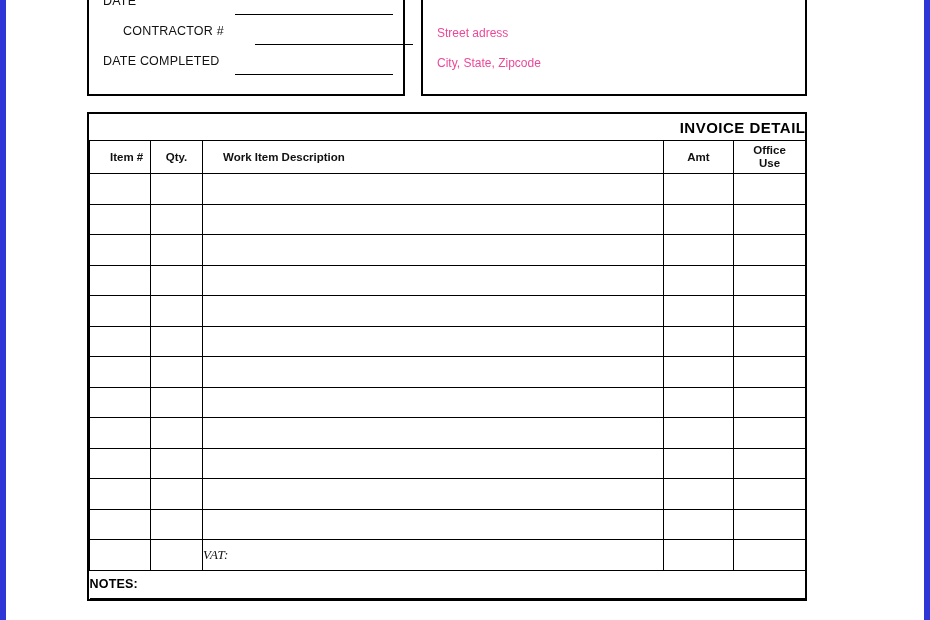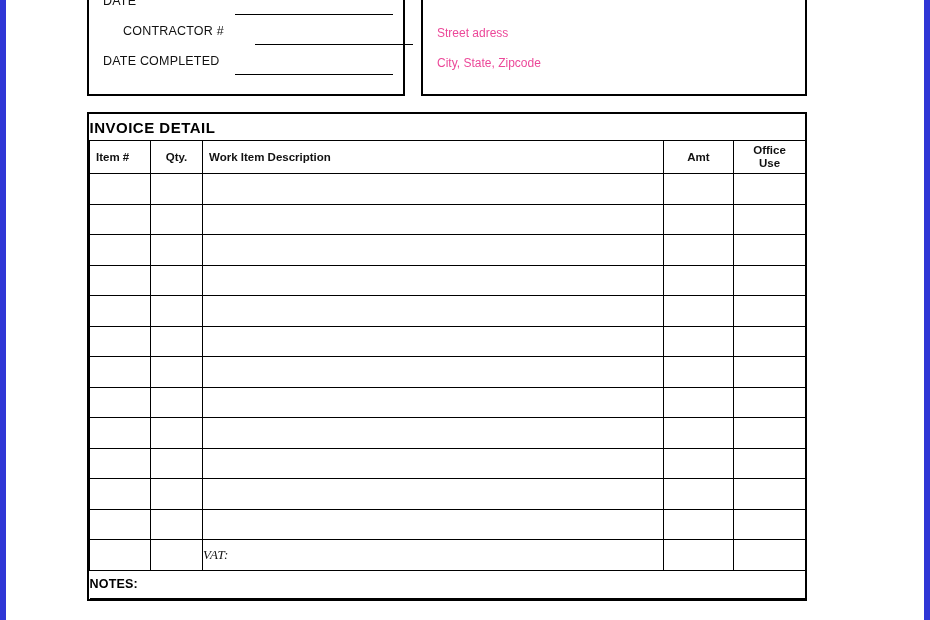--- a/index.html
+++ b/index.html
@@ -123,7 +123,7 @@
   }
   .title-cell {
     height: 26px;
-    text-align: left;
+    text-align: right;
     font-size: 15px;
     font-weight: bold;
     letter-spacing: .5px;

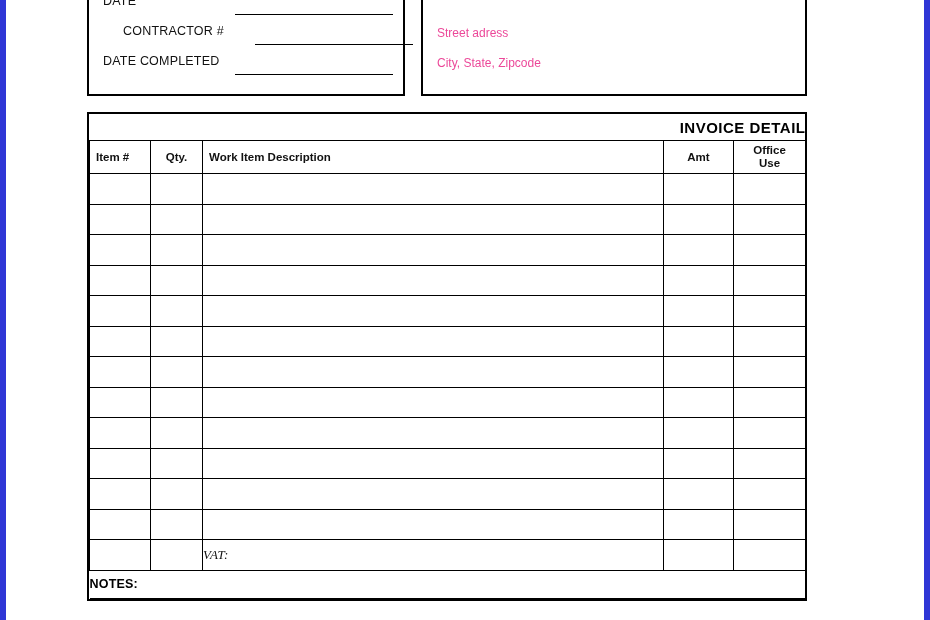--- a/index.html
+++ b/index.html
@@ -137,7 +137,7 @@
     font-weight: bold;
     color: #111;
   }
-  .hdr .pl { padding-left: 6px; }
+  .hdr .pl { padding-left: 20px; }
   .hdr .ctr { text-align: center; }
   .two-line { line-height: 13px; }
 

